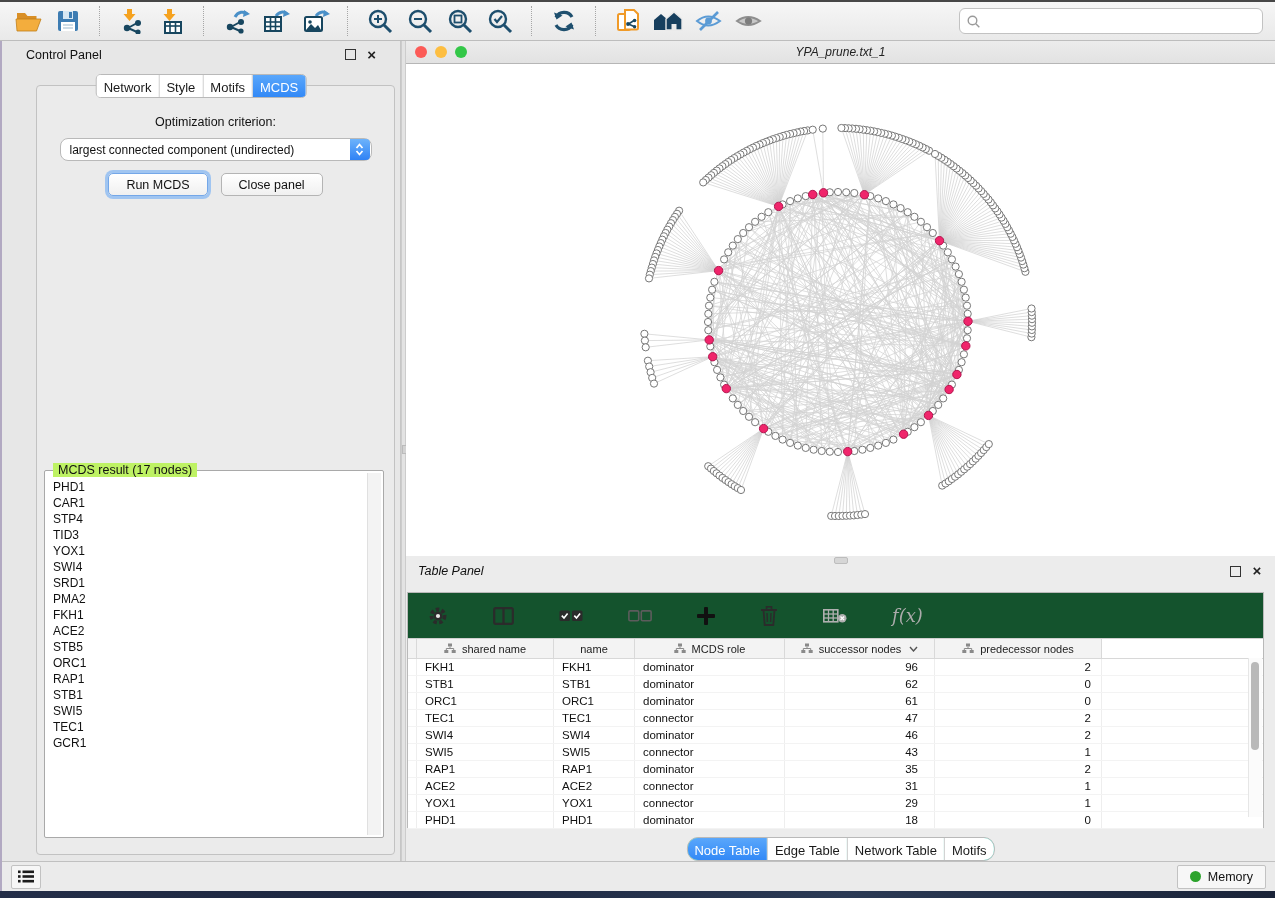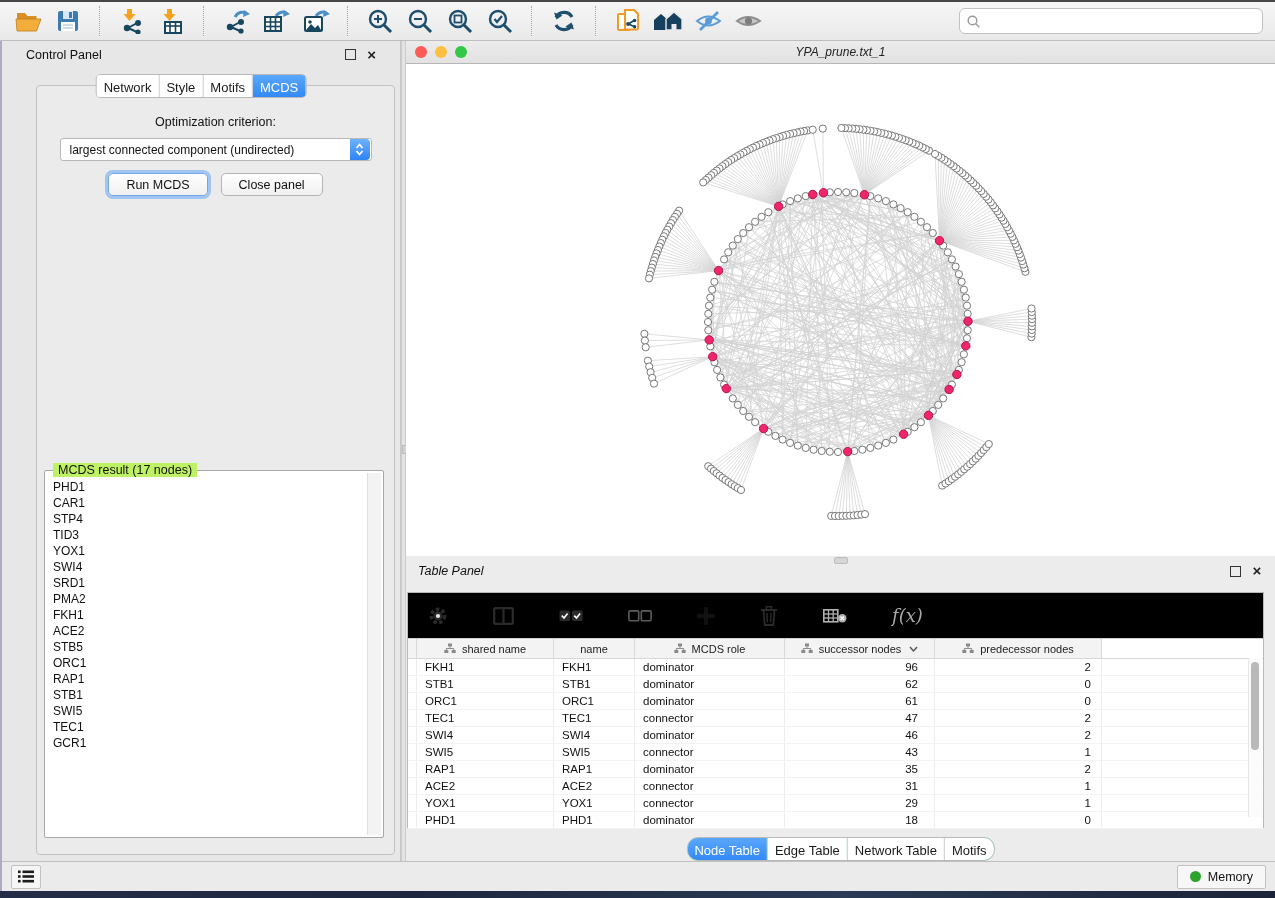--- a/index.html
+++ b/index.html
@@ -40,7 +40,7 @@
     border:1px solid #c2c2c2;border-radius:4px;margin-left:28px;}
   .opt-label{margin-top:29px;text-align:center;font-size:12.5px;color:#111;}
   .select{margin:9px auto 0;width:312px;height:23px;box-sizing:border-box;display:flex;align-items:center;
-    border:1px solid #b9b9b9;border-radius:3px;background:#fff;}
+    border:1px solid #b9b9b9;border-radius:8px;background:#fff;}
   .sel-text{flex:1;padding-left:9px;font-size:12px;color:#111;white-space:nowrap;}
   .sel-btn{width:20px;height:21px;margin-right:1px;border-radius:0 4px 4px 0;
     background:linear-gradient(#6db3fb,#2f82f5);display:flex;align-items:center;justify-content:center;}

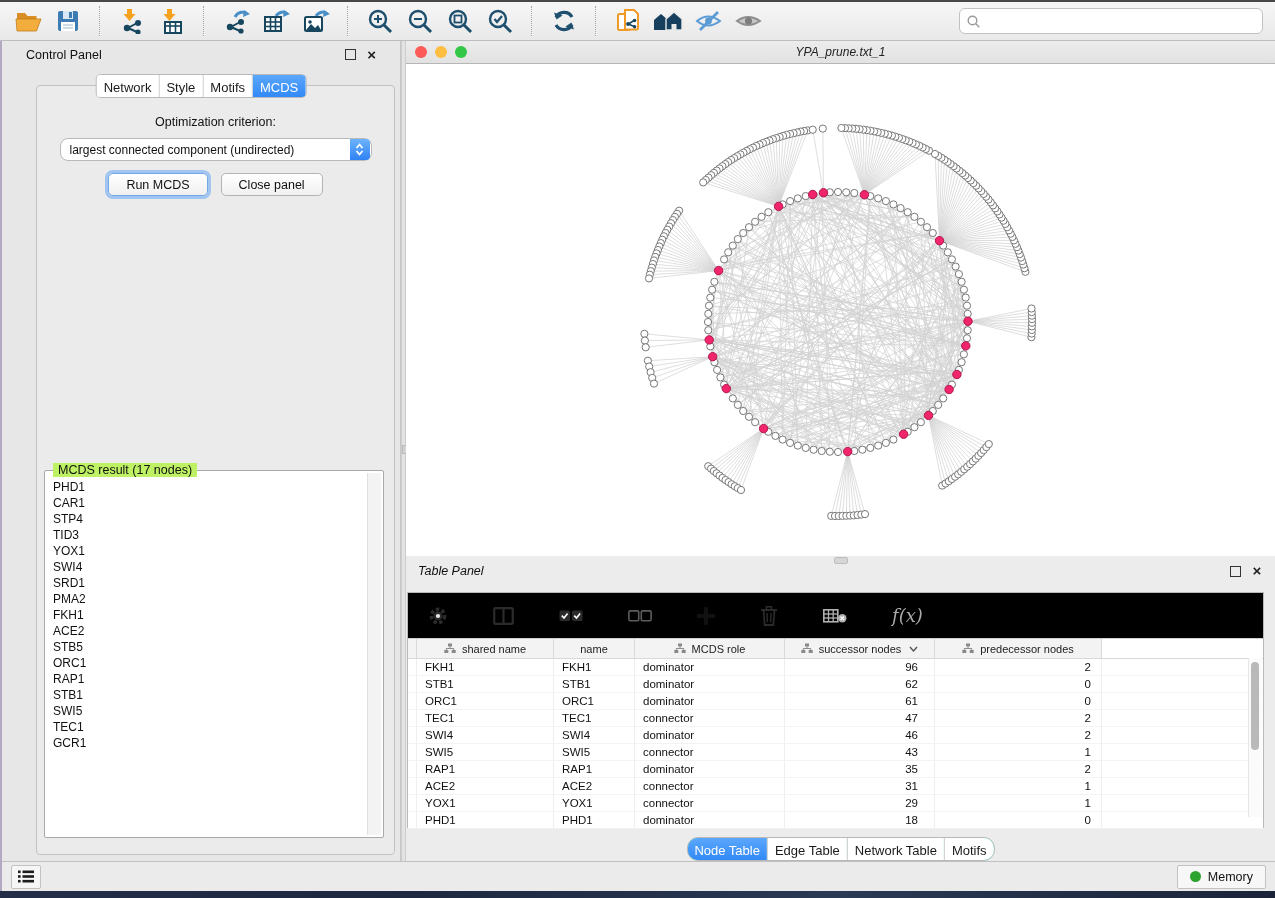--- a/index.html
+++ b/index.html
@@ -76,7 +76,7 @@
   .table-panel .panel-header{padding:0 14px 0 12px;height:30px;font-style:italic;}
   .table-box{position:absolute;left:1px;right:11px;top:36px;height:236px;background:#fff;
     border:1px solid #b9b9b9;box-sizing:border-box;}
-  .table-toolbar{height:45px;background:#000000;border-bottom:1px solid #d0d0d0;
+  .table-toolbar{height:45px;background:#14532d;border-bottom:1px solid #d0d0d0;
     display:flex;align-items:center;padding-left:20px;gap:45px;}
   .ticon{display:flex;align-items:center;justify-content:center;background:none;border:none;padding:0;}
   .fx{font-family:"DejaVu Serif","Liberation Serif",serif;font-style:italic;font-size:18px;color:#ababab;}

